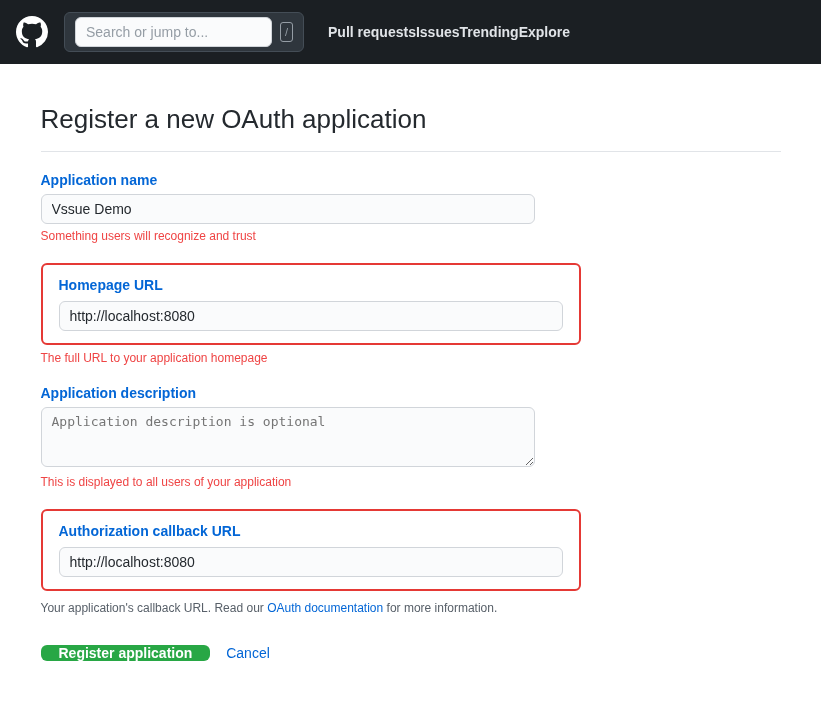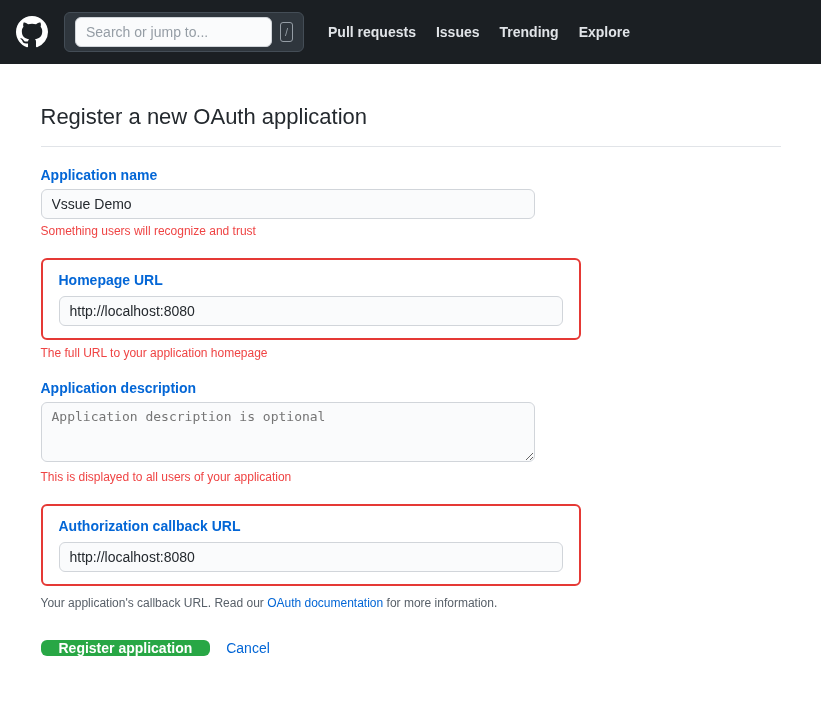--- a/index.html
+++ b/index.html
@@ -47,7 +47,6 @@
     }
     .nav-links {
       display: flex;
-      gap: 20px;
       margin-left: 8px;
     }
     .nav-links a {

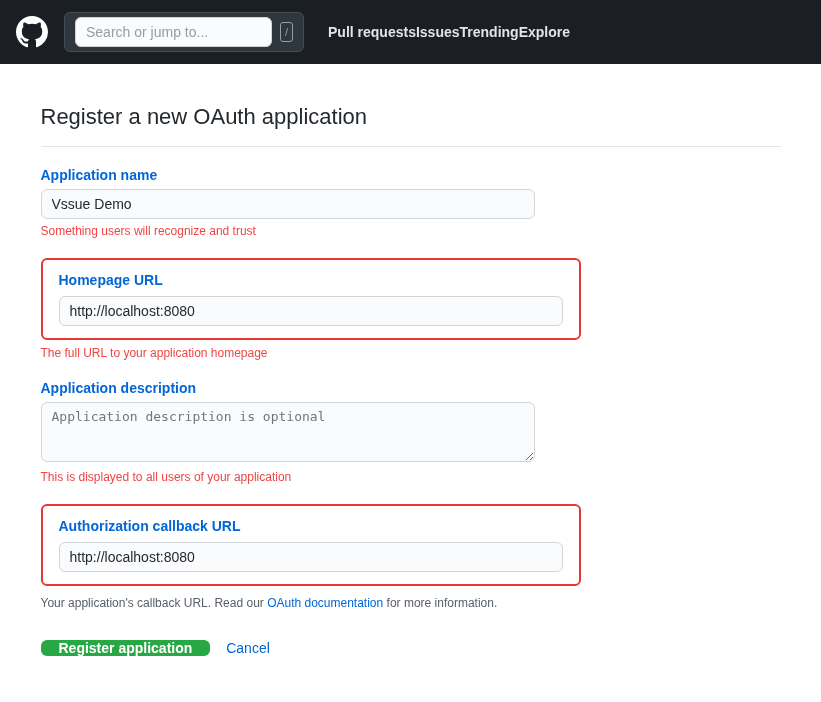--- a/index.html
+++ b/index.html
@@ -63,7 +63,7 @@
       padding: 0 20px;
     }
     h1 {
-      font-size: 22px;
+      font-size: 26px;
       font-weight: 300;
       color: #24292e;
       margin-bottom: 20px;

